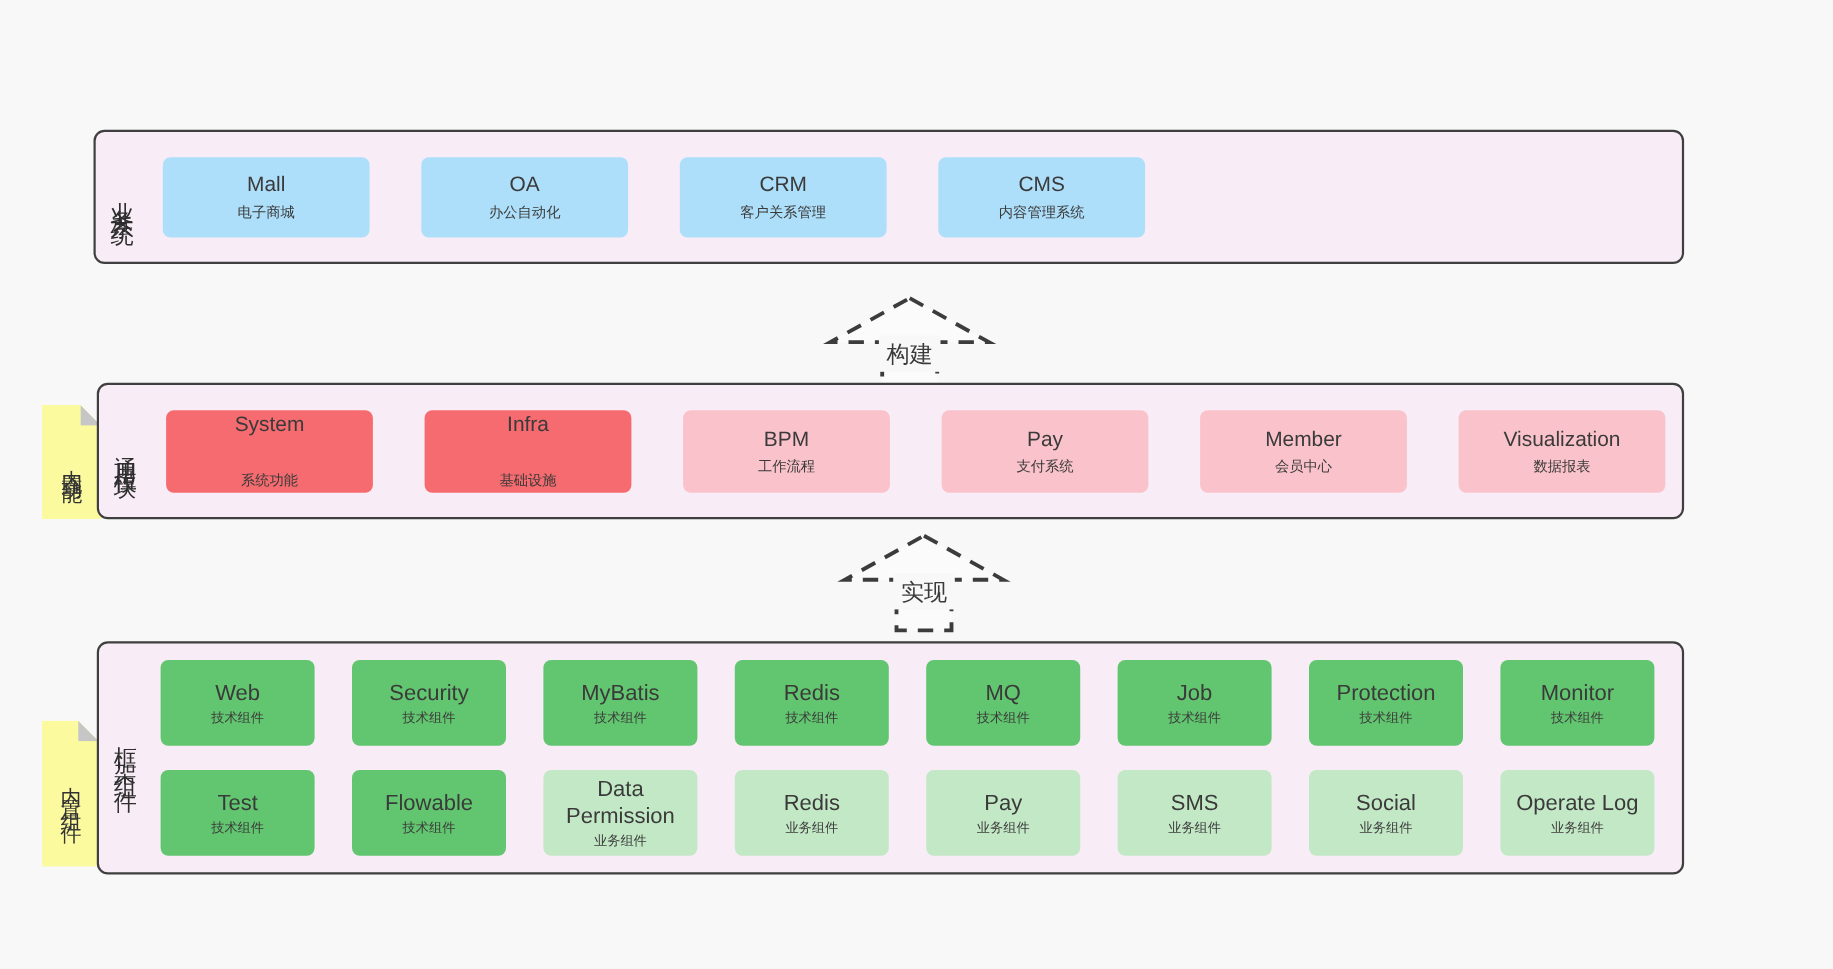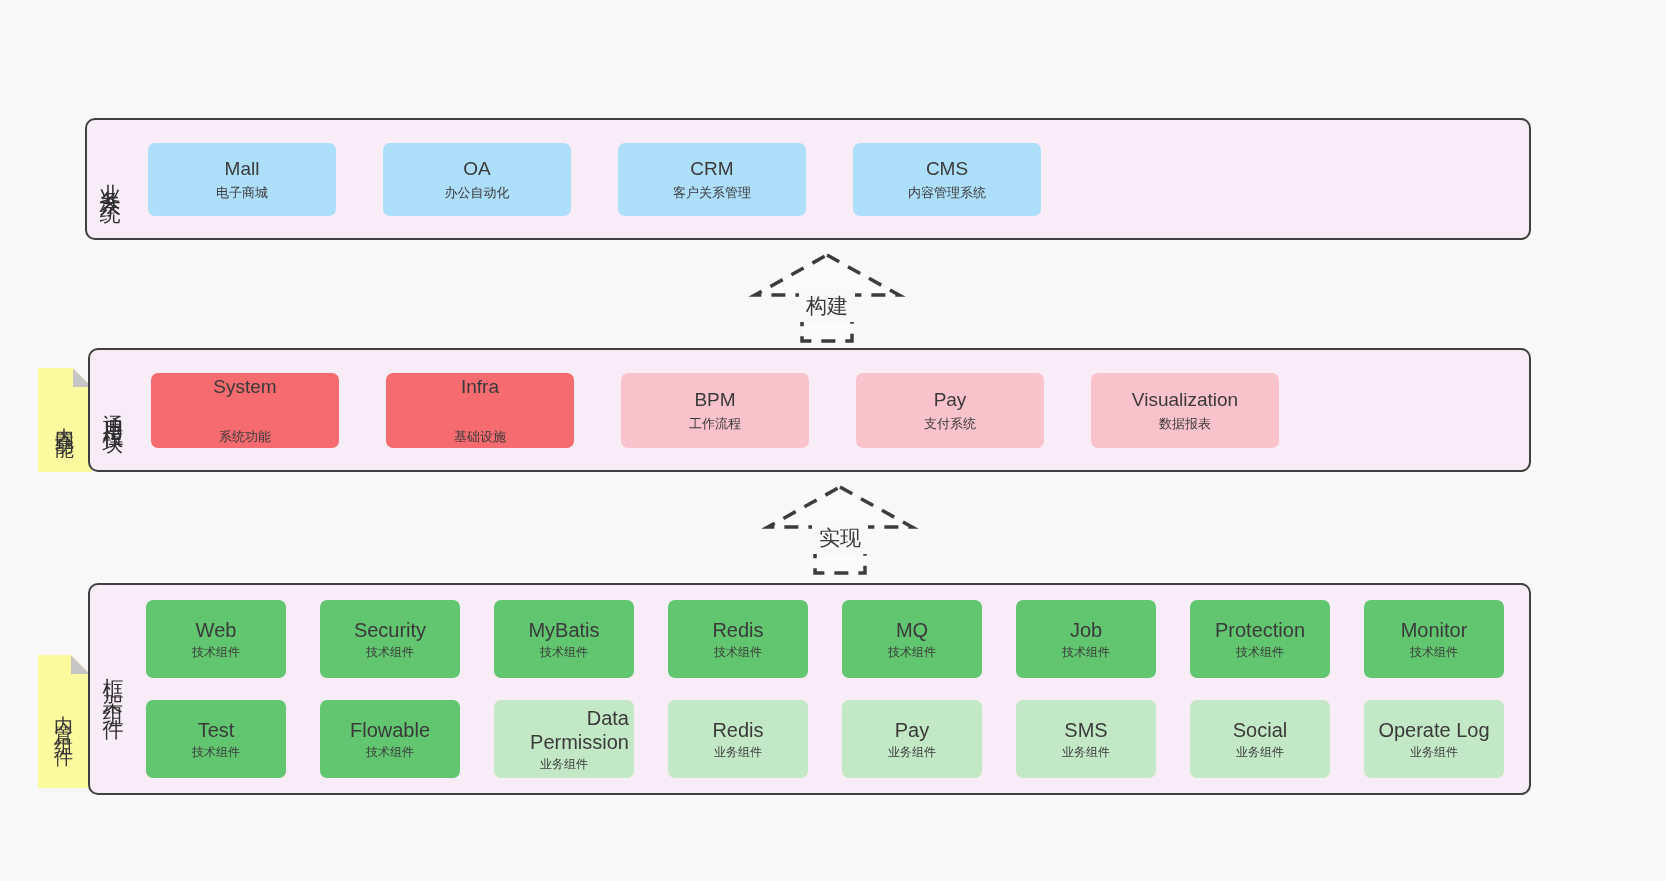--- a/index.html
+++ b/index.html
@@ -69,7 +69,7 @@
   .box-row { display: flex; align-items: center; gap: 47px; margin-left: 27px; }
   .box {
     display: flex; flex-direction: column; justify-content: center; align-items: center;
-    text-align: right; border-radius: 7px; color: var(--text);
+    text-align: center; border-radius: 7px; color: var(--text);
   }
   .box .title { font-size: 19px; line-height: 1.25; }
   .box .subtitle { font-size: 13px; line-height: 1.25; margin-top: 4px; }

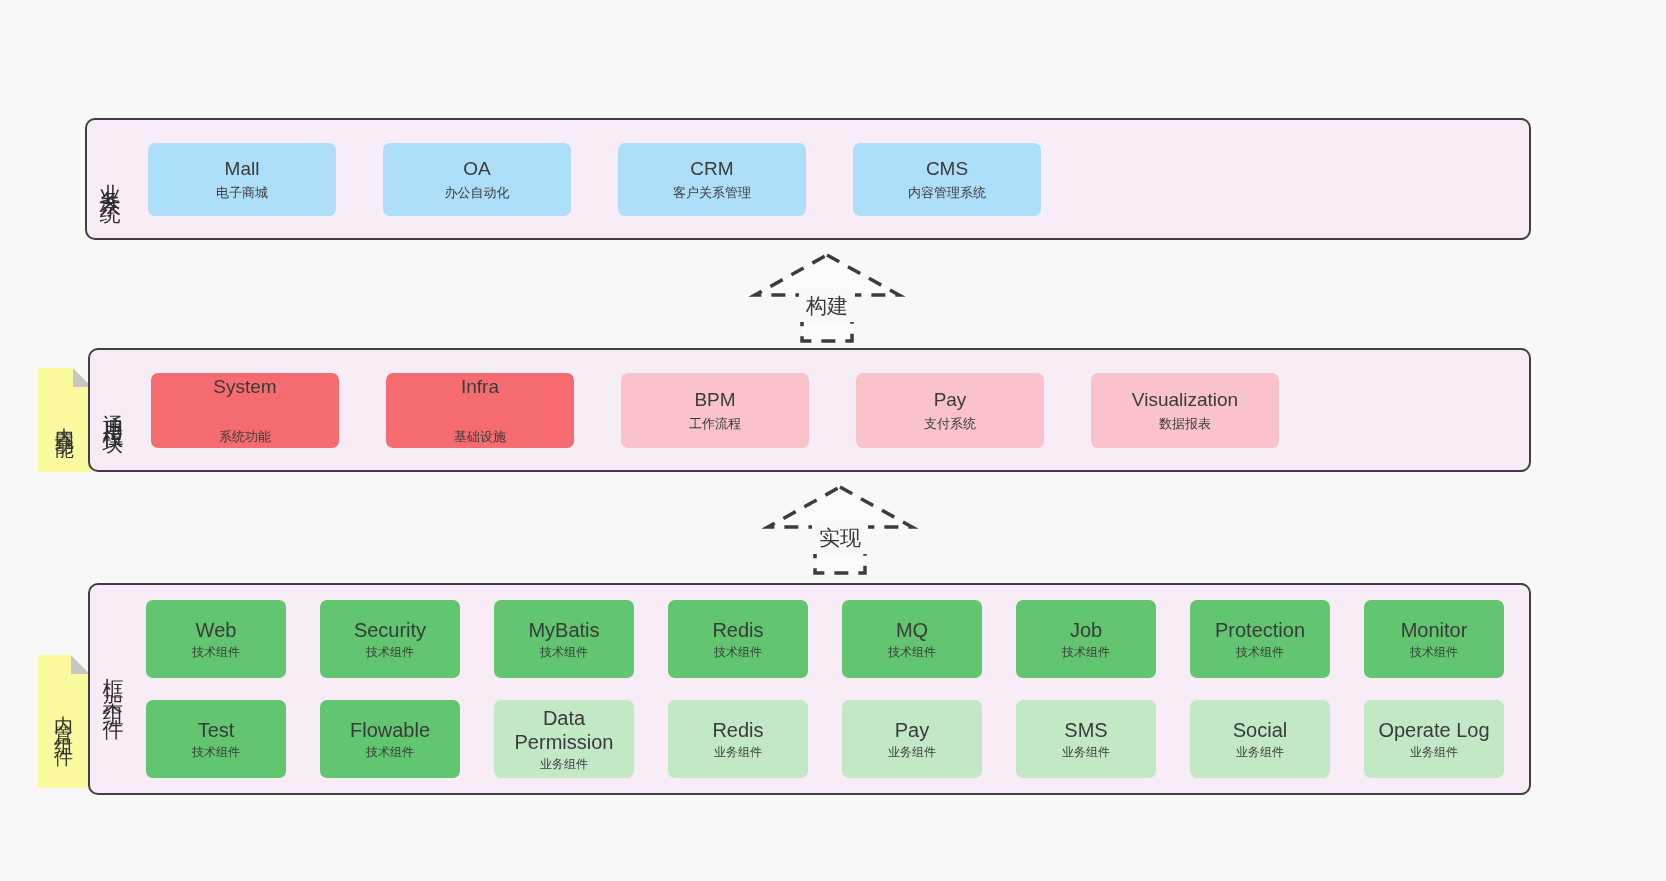--- a/index.html
+++ b/index.html
@@ -91,7 +91,7 @@
 
   
   .arrow { position: absolute; width: 150px; height: 92px; }
-  .arrow-build { left: 752px; top: 252px; }
+  .arrow-build { left: 752px; top: 268px; }
   .arrow-implement { left: 765px; top: 484px; }
   .arrow svg { display: block; width: 100%; height: 100%; overflow: visible; }
   .arrow text {

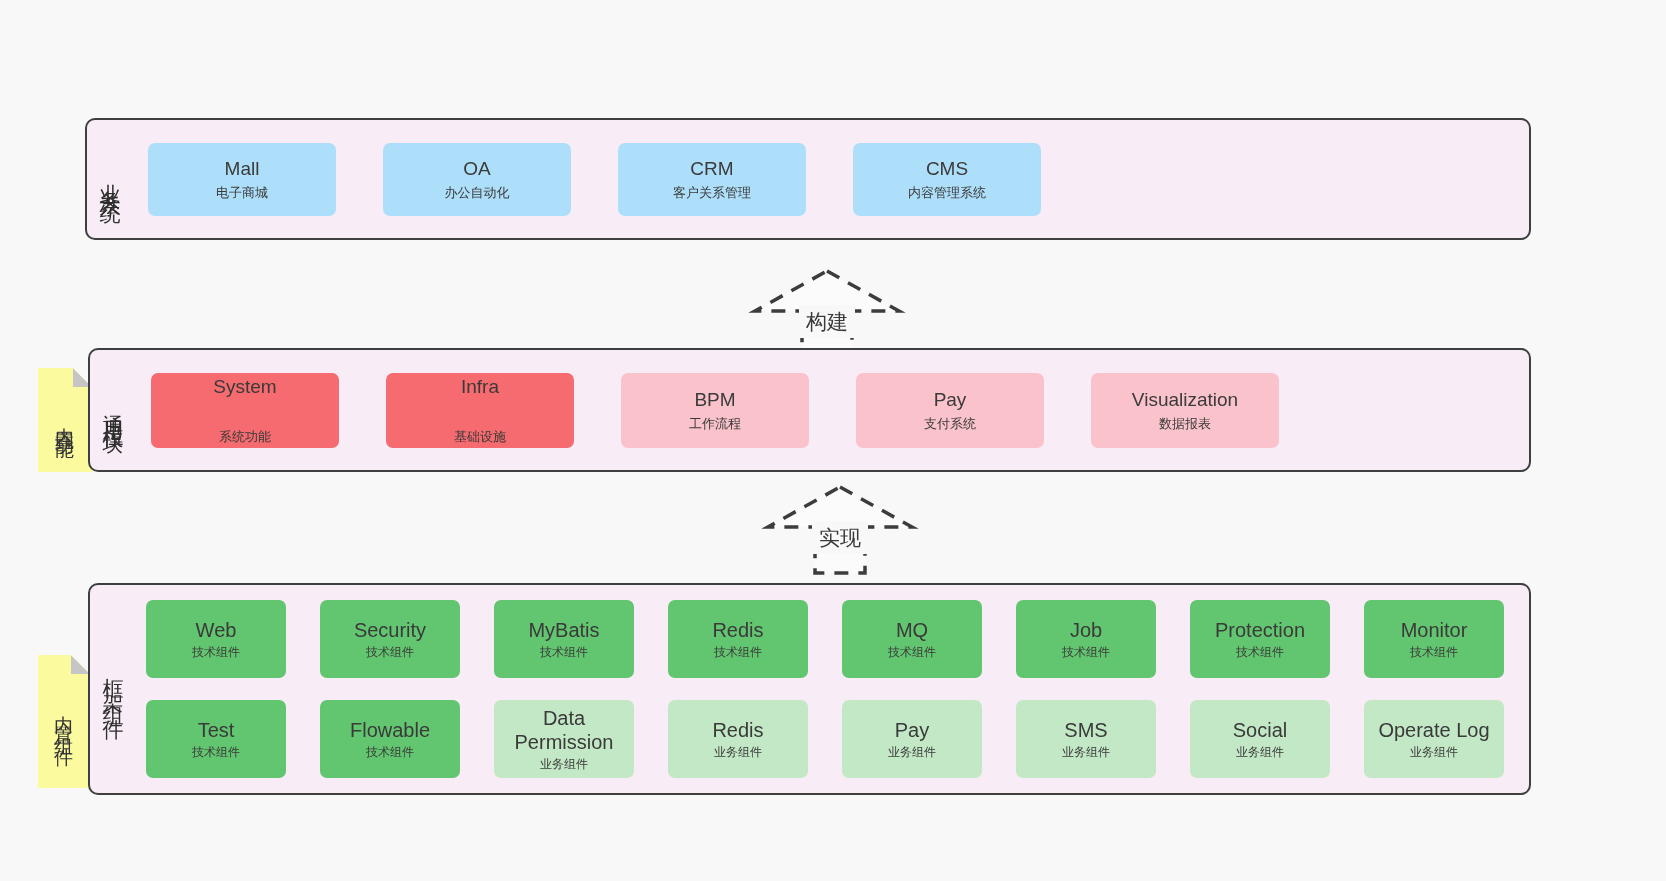--- a/index.html
+++ b/index.html
@@ -161,6 +161,10 @@
       <div class="subtitle">支付系统</div>
     </div>
     <div class="box pink">
+      <div class="title">Member</div>
+      <div class="subtitle">会员中心</div>
+    </div>
+    <div class="box pink">
       <div class="title">Visualization</div>
       <div class="subtitle">数据报表</div>
     </div>

